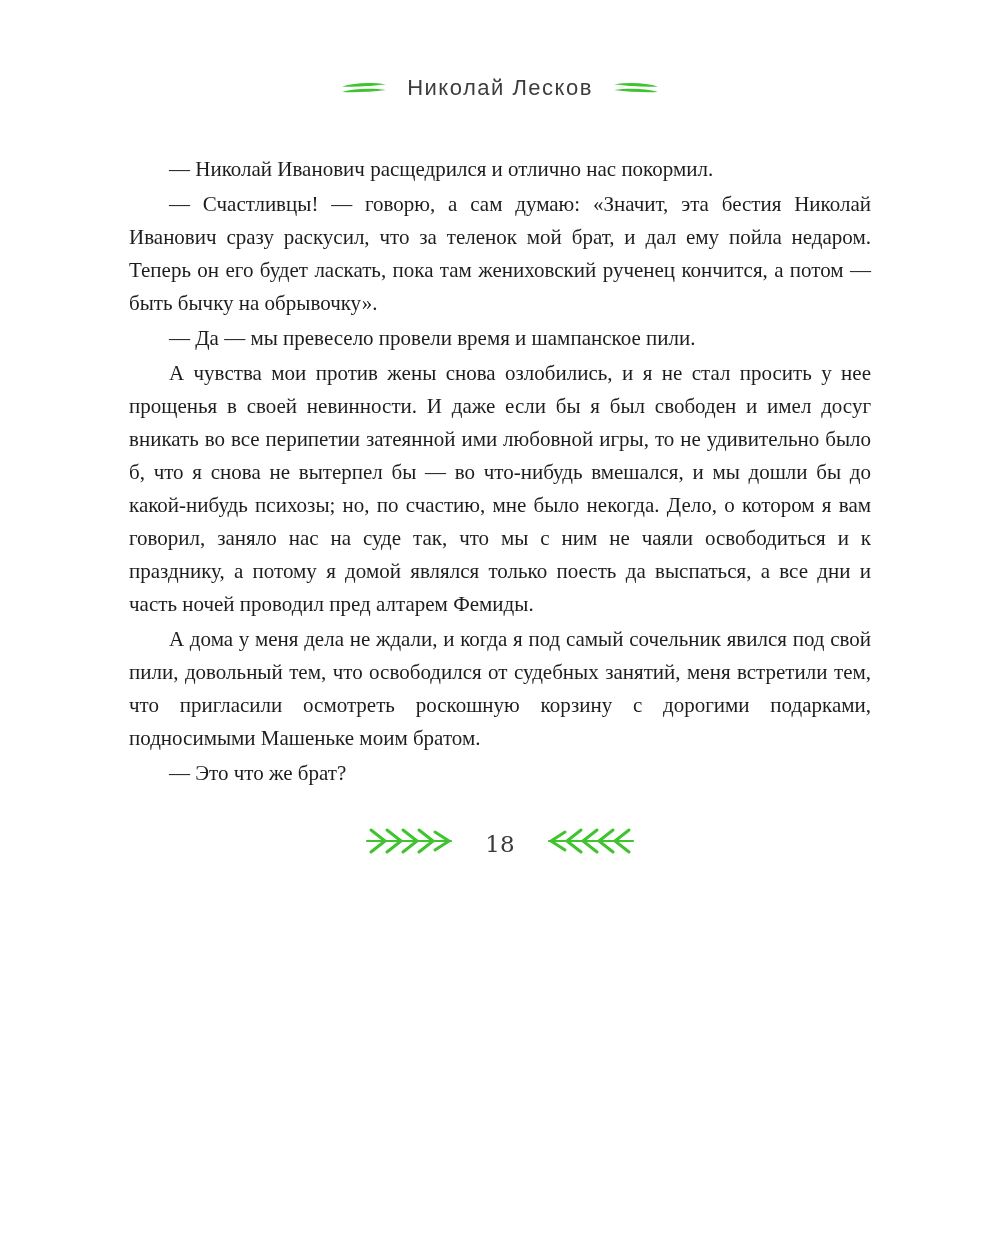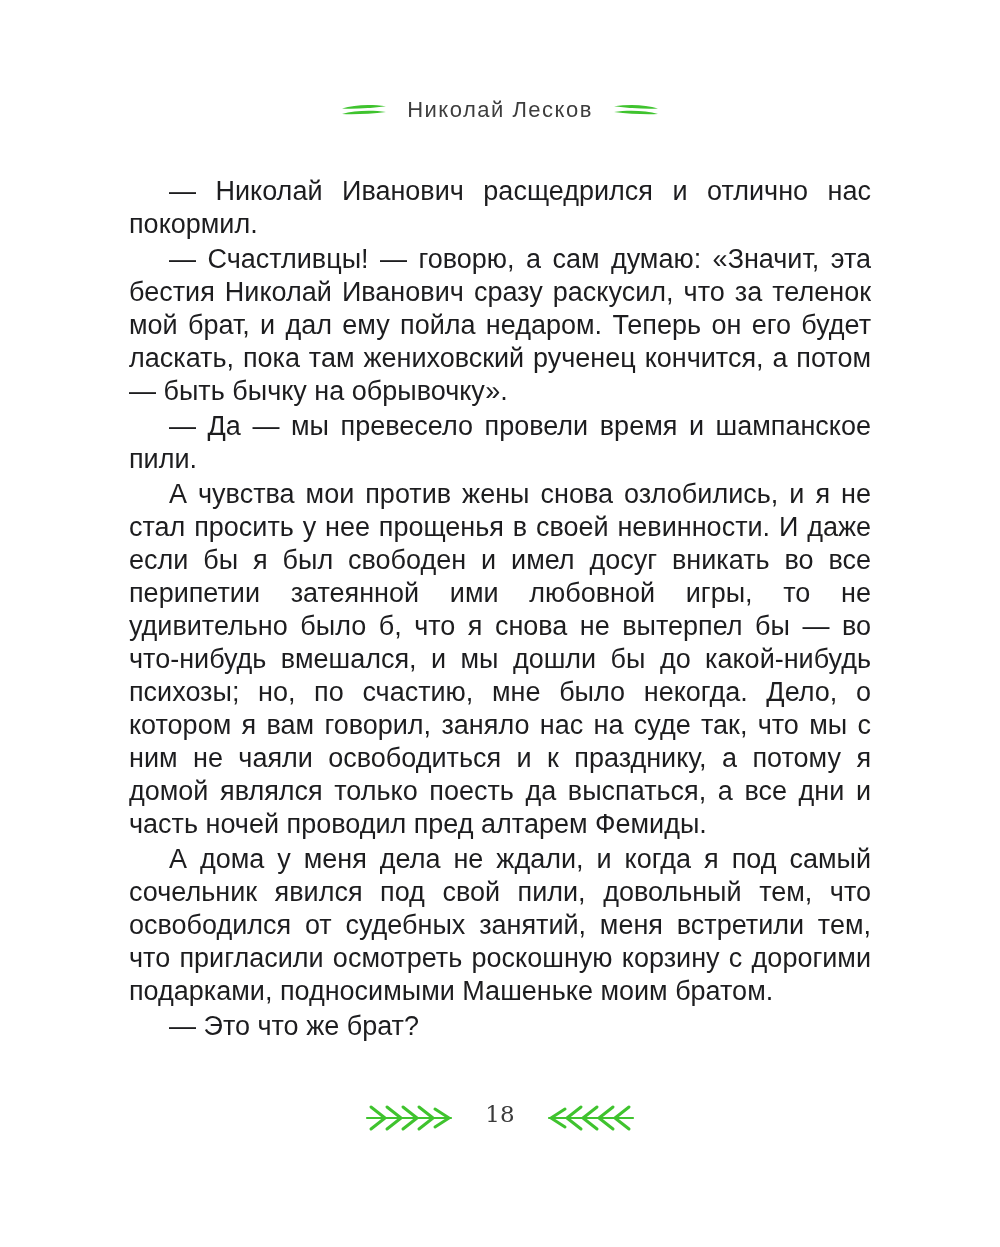--- a/index.html
+++ b/index.html
@@ -16,7 +16,7 @@
     min-height: 1247px;
     margin: 0 auto;
     background: #ffffff;
-    padding-top: 97px;
+    padding-top: 75px;
     position: relative;
   }
 

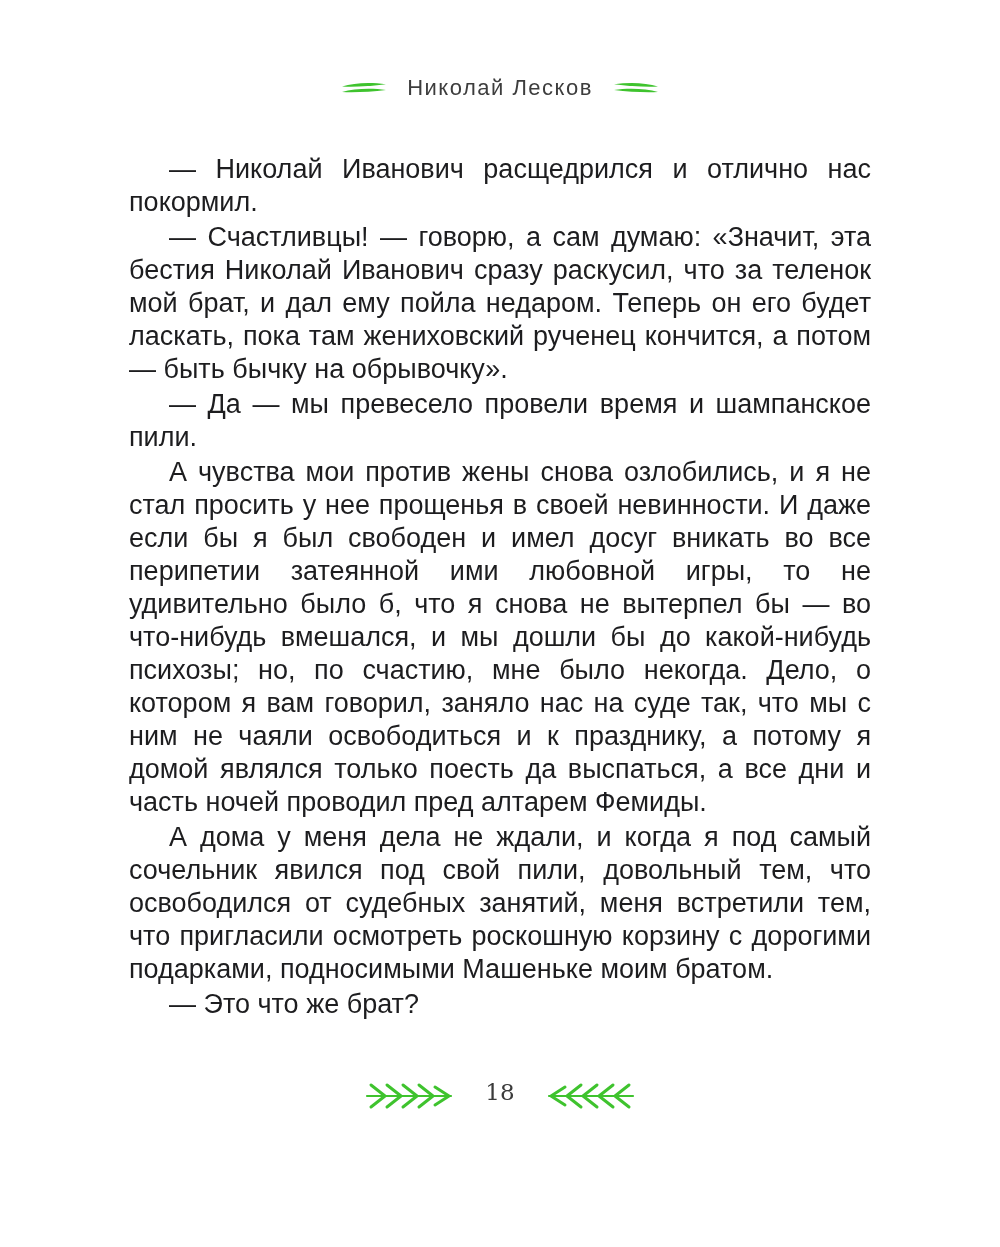--- a/index.html
+++ b/index.html
@@ -47,8 +47,8 @@
   .text-block {
     width: 742px;
     margin: 52px auto 0;
-    font-family: Liberation Sans, sans-serif;
-    font-size: 27px;
+    font-family: Liberation Serif, serif;
+    font-size: 21px;
     line-height: 33px;
     color: var(--body-text);
     text-align: justify;

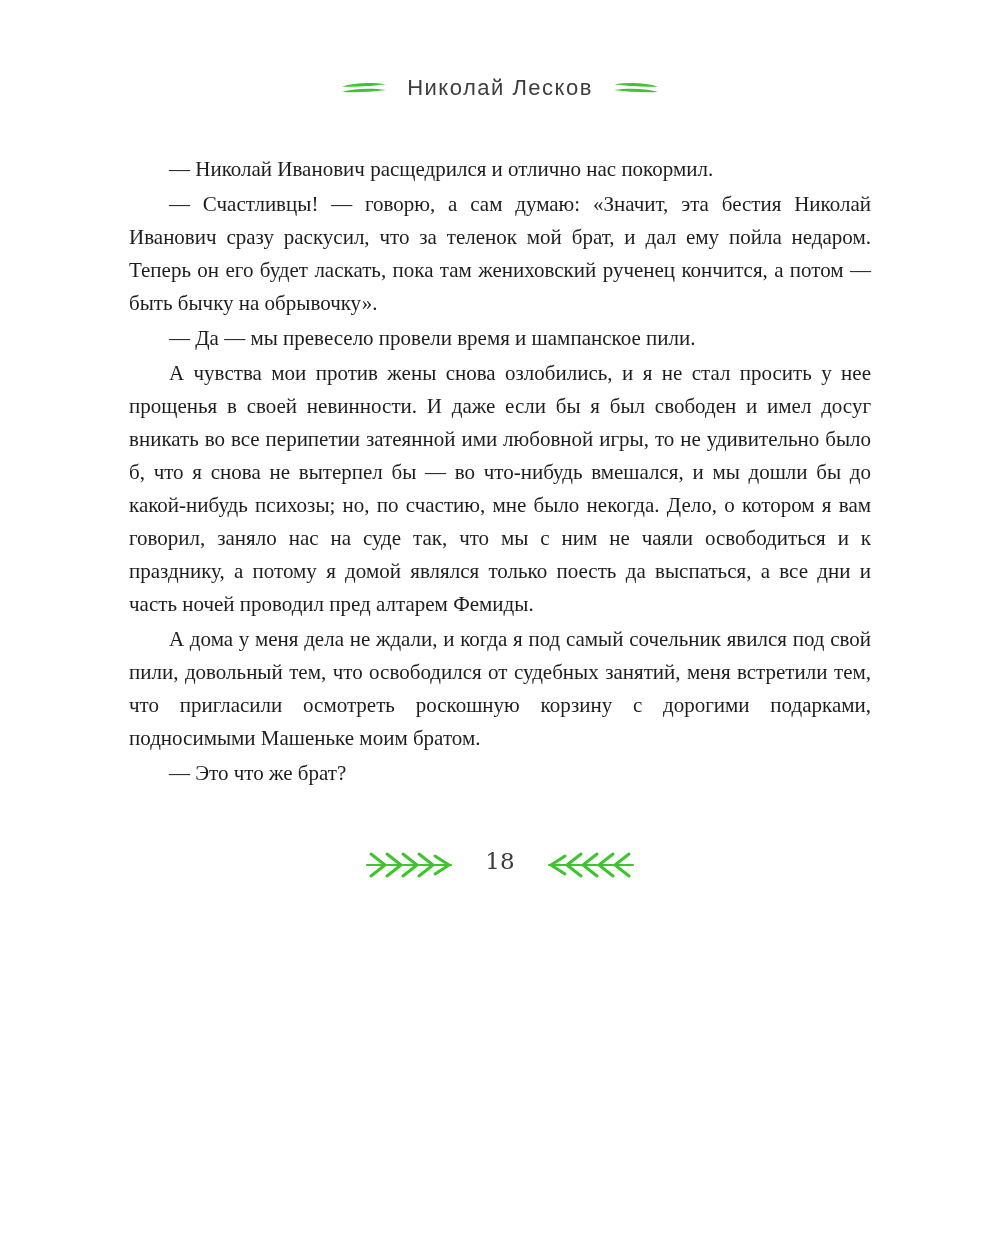--- a/index.html
+++ b/index.html
@@ -62,10 +62,10 @@
 
   .page-footer {
     display: flex;
-    align-items: flex-start;
+    align-items: flex-end;
     justify-content: center;
     gap: 28px;
-    margin-top: 60px;
+    margin-top: 36px;
     padding-bottom: 60px;
   }
 

